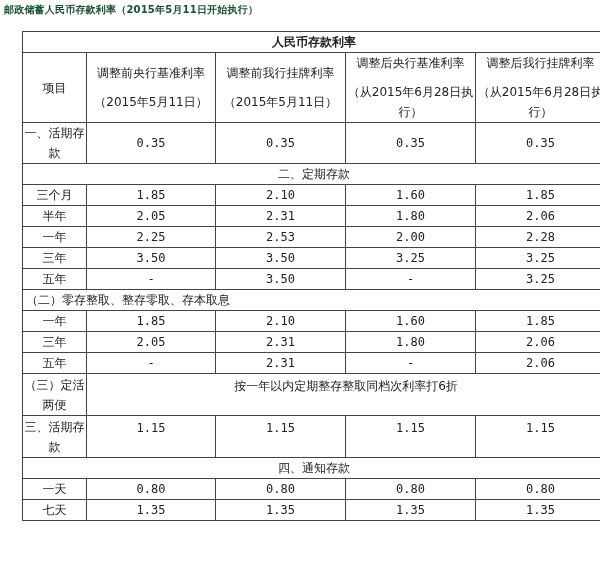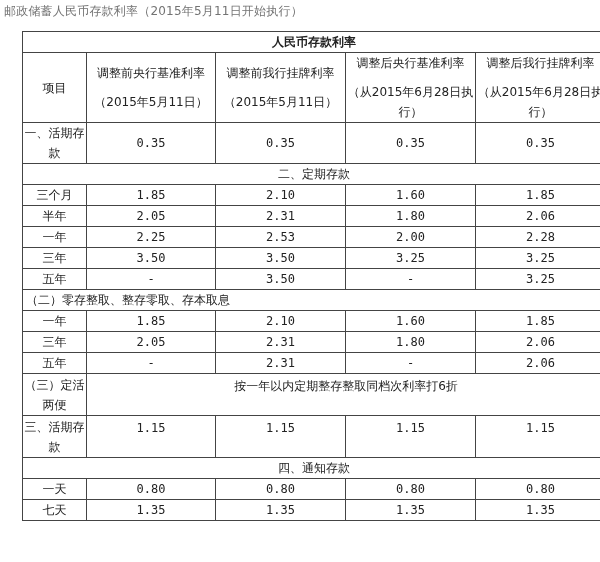--- a/index.html
+++ b/index.html
@@ -5,7 +5,7 @@
   html, body { margin:0; padding:0; background:#ffffff; }
   body { width:600px; height:562px; position:relative; overflow:hidden;
          font-family: "DejaVu Sans", "Liberation Sans", sans-serif; color:#222; }
-  .page-title { position:absolute; left:4px; top:3px; font-size:12px; color:#737373; white-space:nowrap; letter-spacing:0.2px; }
+  .page-title { position:absolute; left:4px; top:3px; font-size:10px; color:#14532d; white-space:nowrap; letter-spacing:0.2px;font-weight:bold; }
   table.rates { position:absolute; left:10px; top:31px; border-collapse:collapse; table-layout:fixed; width:583px;margin-left:12px; }
   table.rates td { border:1.5px solid #444; padding:0; font-size:12px; text-align:center; vertical-align:middle; line-height:20px; color:#222; }
   .mono { font-family: "DejaVu Sans Mono", "Liberation Mono", monospace; font-size:12px; }

